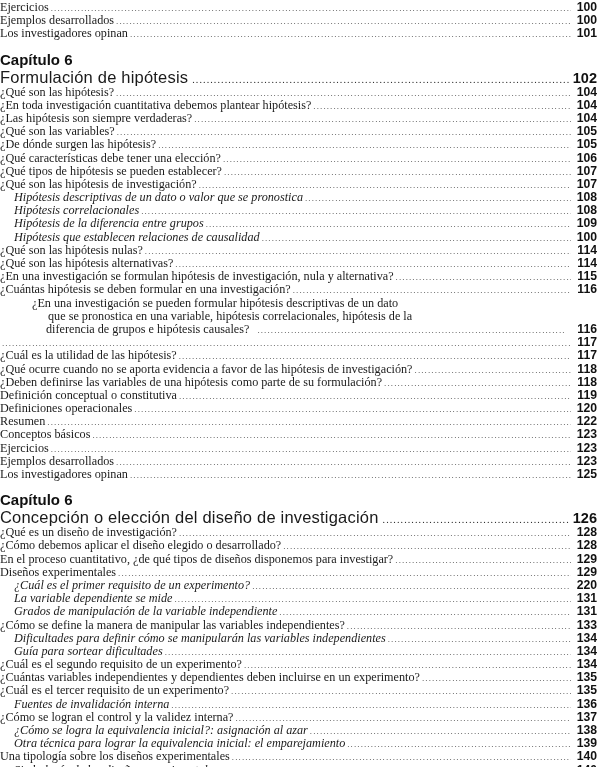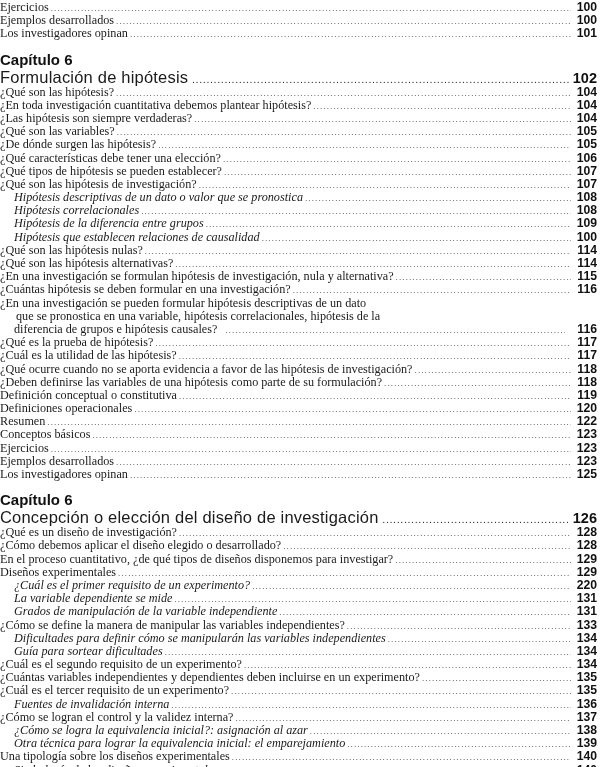--- a/index.html
+++ b/index.html
@@ -32,7 +32,7 @@
     padding-right: 3px;
   }
   .row.lvl2 .title { padding-left: 14px; font-style: italic; }
-  .row.wrap { height: auto; }
+  .row.wrap { height: auto; margin-left: 32px; }
   .wrap-block { font-size: 12.2px; line-height: 13.2px; }
   .wrap-block .cont { padding-left: 16px; white-space: nowrap; }
   .chapter-label {

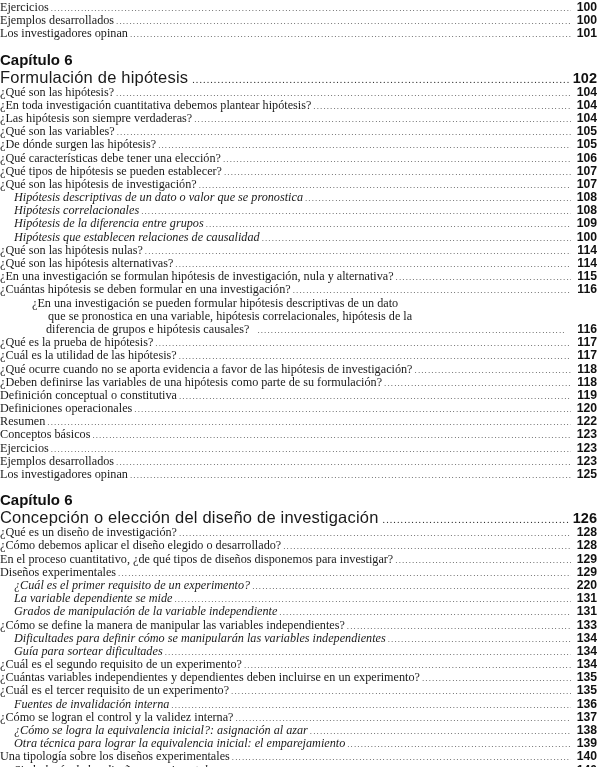--- a/index.html
+++ b/index.html
@@ -183,7 +183,6 @@
     </div>
     <div id="ch6-b">
         <div class="row">
-          <span class="title">¿Qué es la prueba de hipótesis?</span>
           <span class="dots"></span>
           <span class="page-num">117</span>
         </div>

